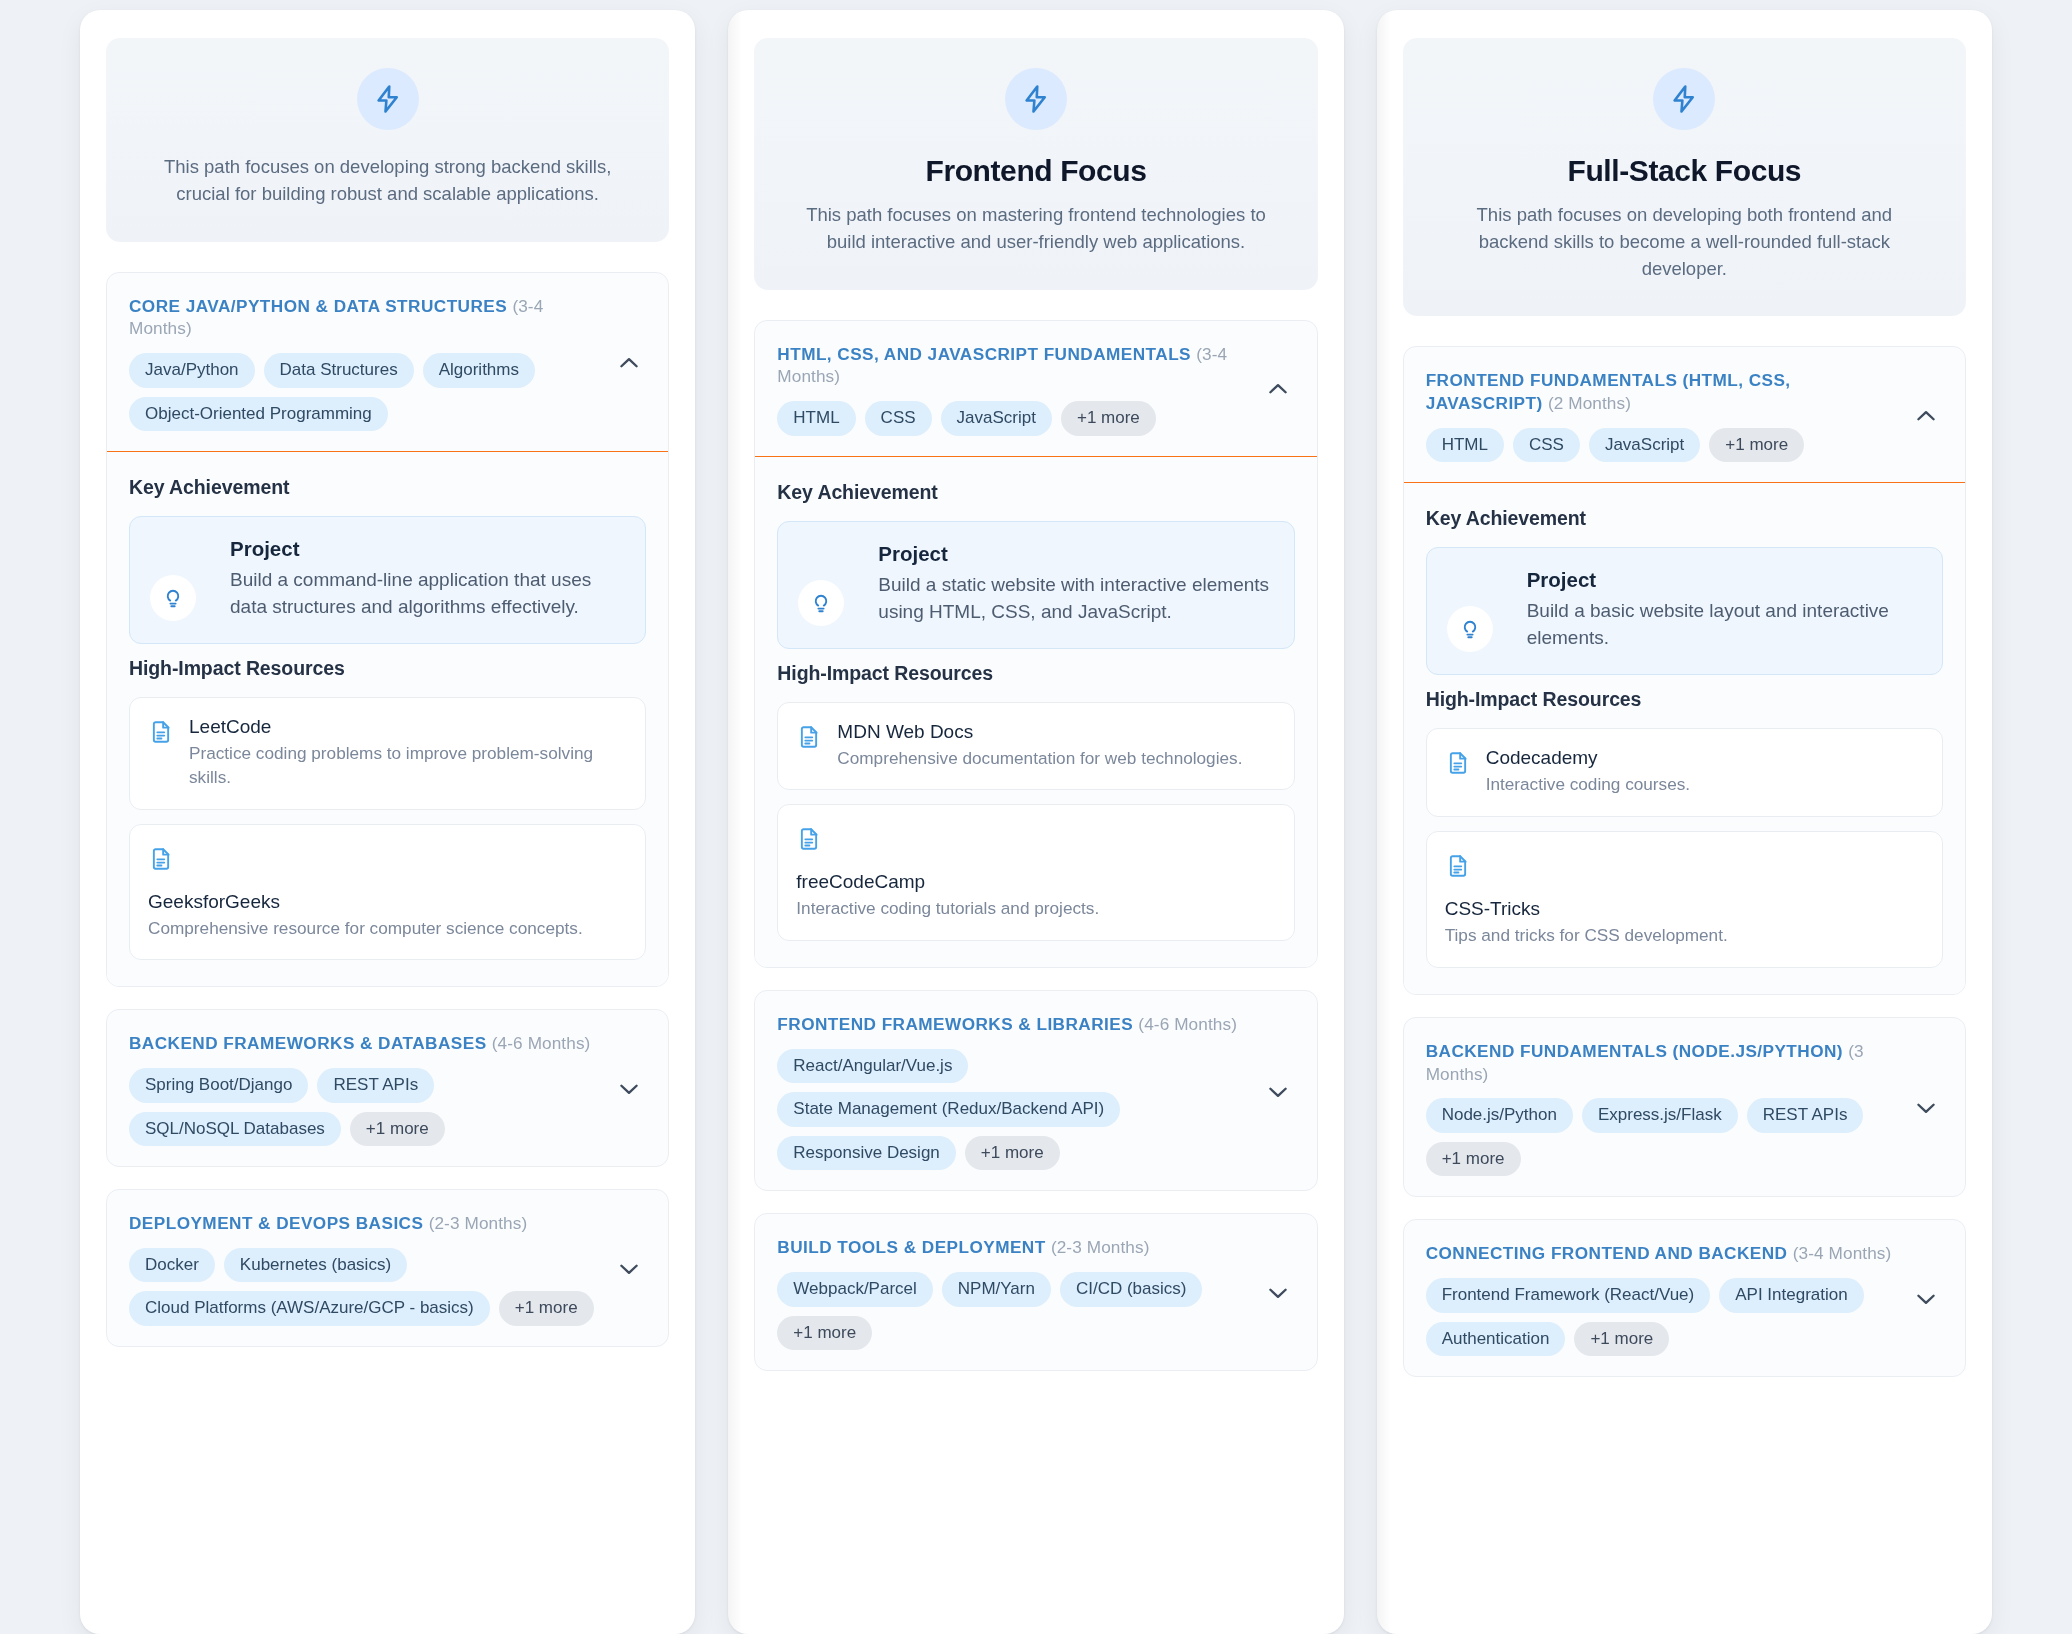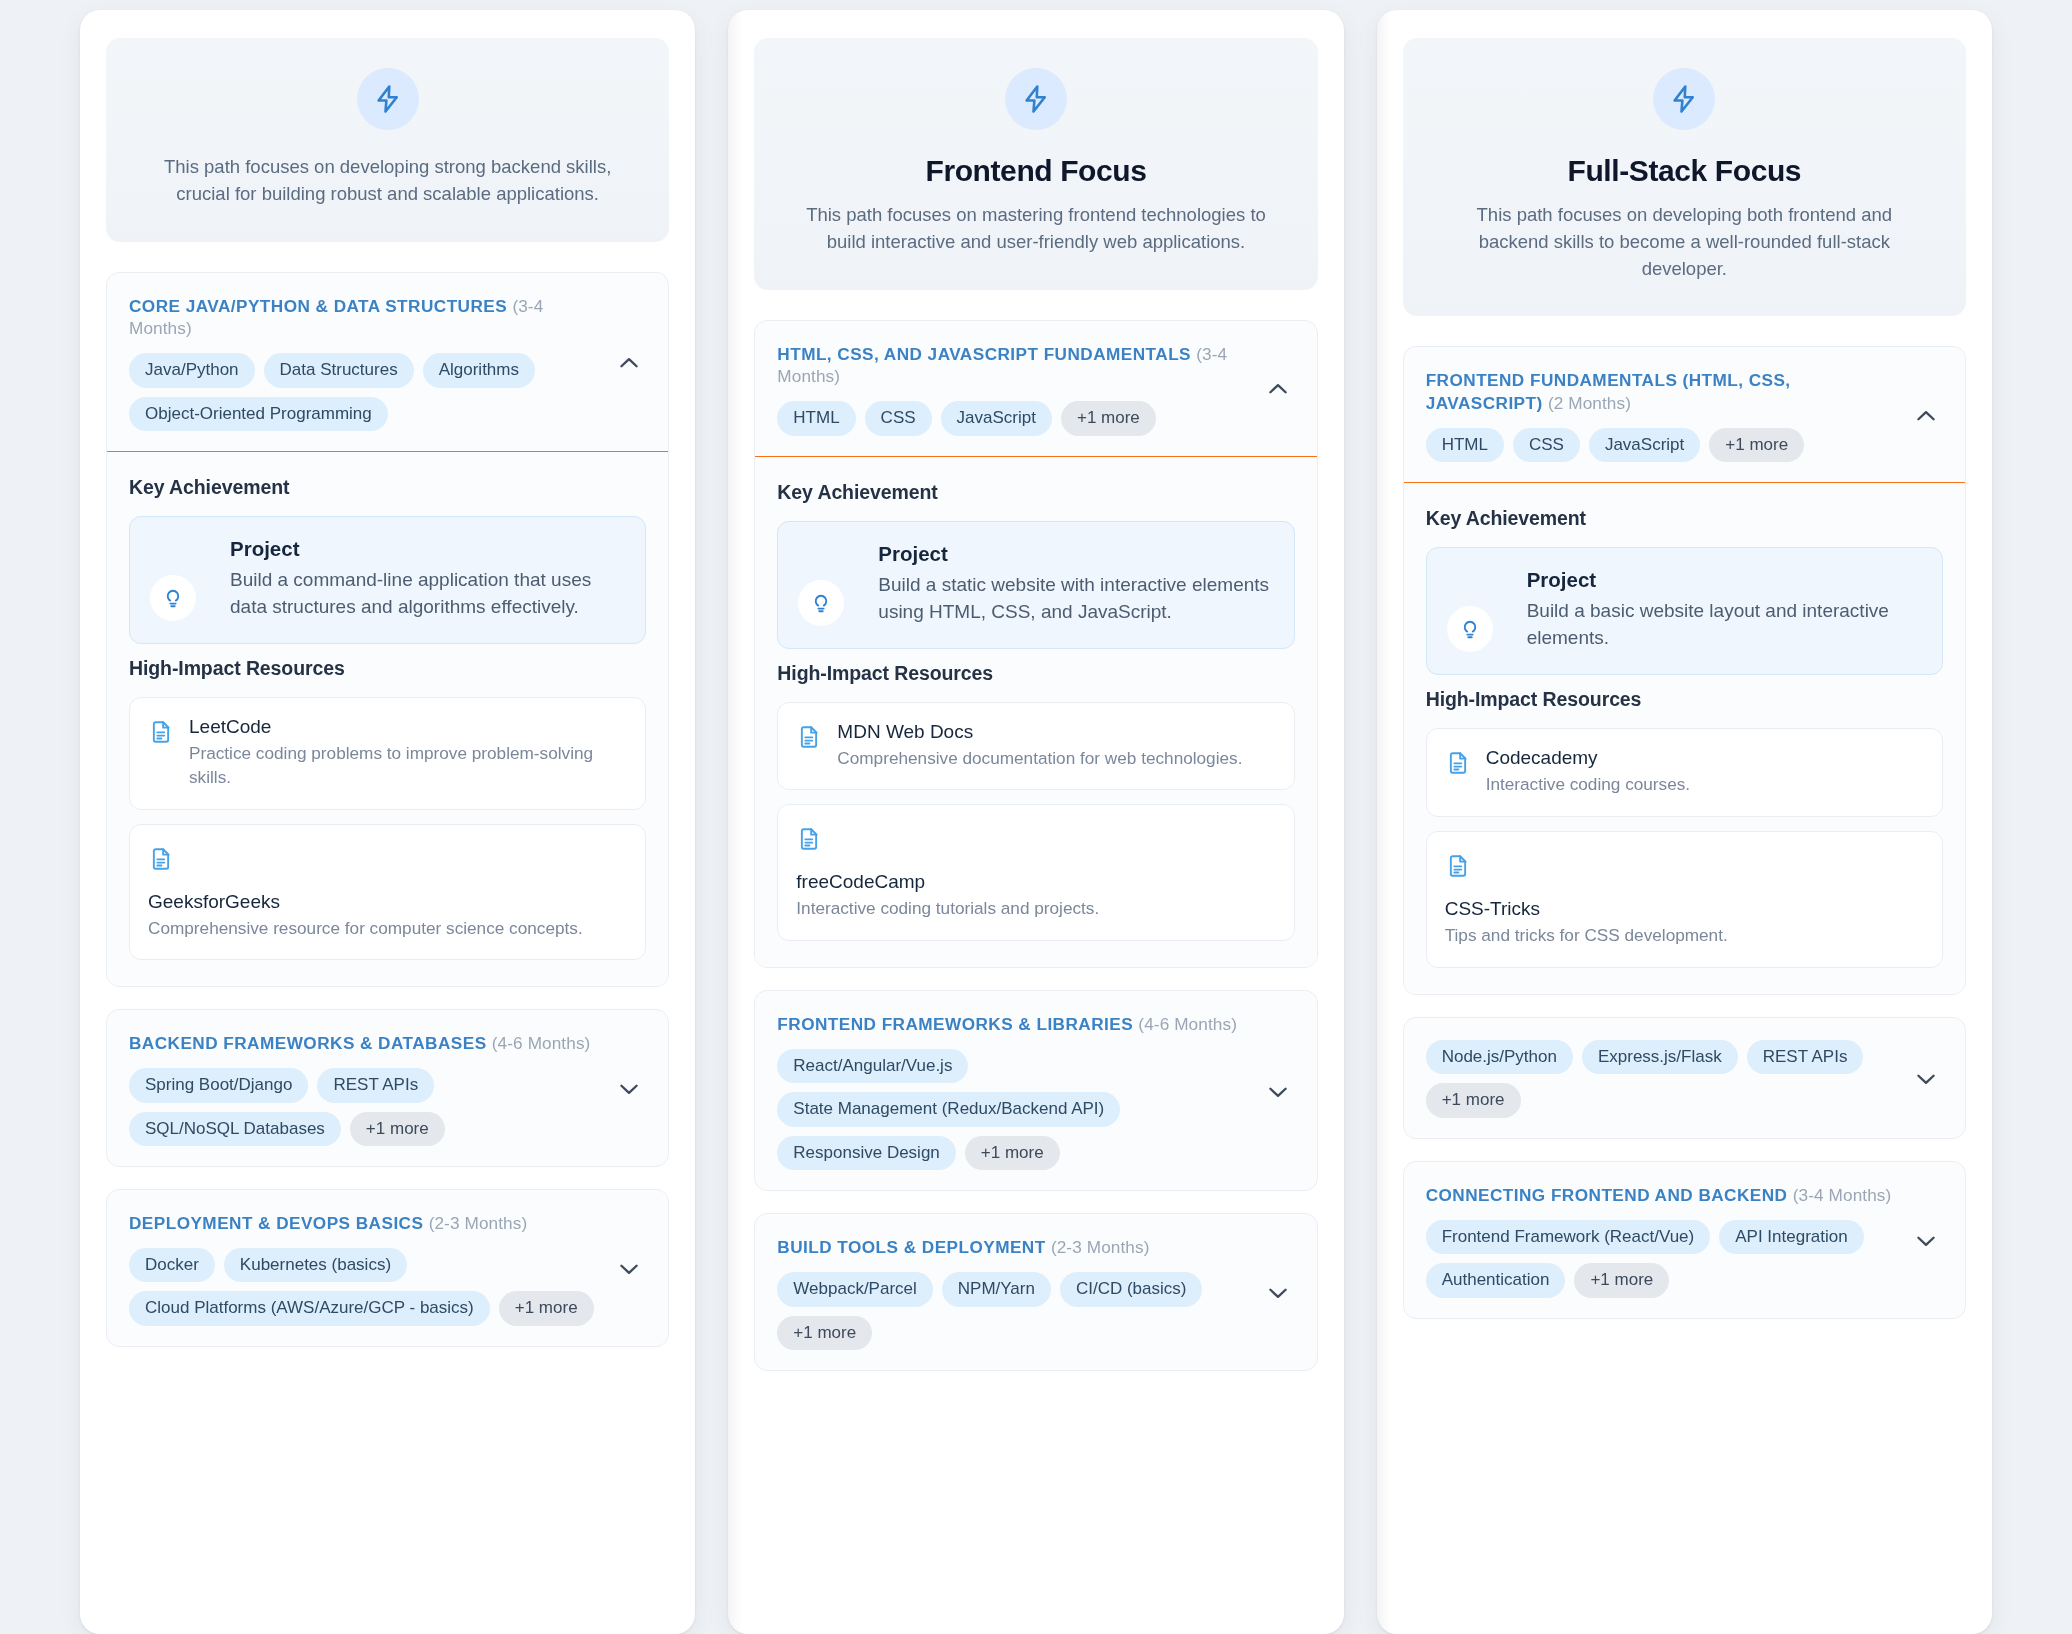--- a/index.html
+++ b/index.html
@@ -480,6 +480,7 @@
         <div class="module">
           <div class="module-head">
             <div class="module-head-main">
+              <div class="module-title"><span>Backend Fundamentals (Node.js/Python)</span> <span class="dur">(3 Months)</span></div>
               <div class="chips">
                 <span class="chip">Node.js/Python</span>
                 <span class="chip">Express.js/Flask</span>

